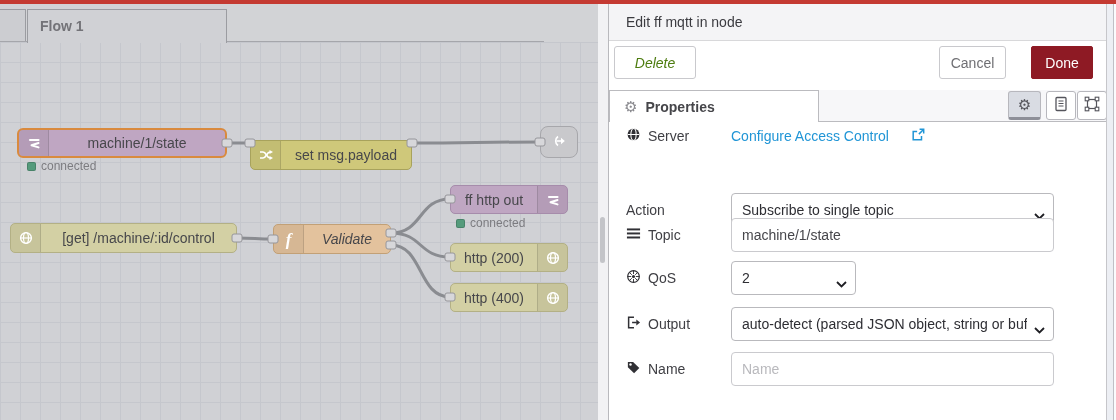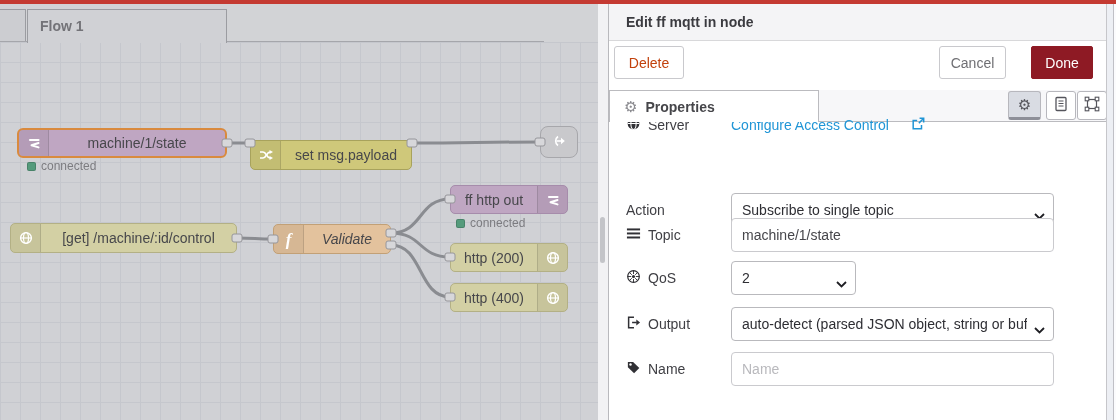--- a/index.html
+++ b/index.html
@@ -54,7 +54,7 @@
   .right-strip { position:absolute; left:1106px; top:4px; width:10px; height:416px; background:#edeff4; border-left:1px solid #c6c6ca; border-right:2px solid #fbfbfd; z-index:5; }
   .right-strip::after { content:""; position:absolute; right:0; top:0; width:1px; height:100%; background:#c0c0c6; }
 
-  .panel-header { position:absolute; left:0; top:0; width:100%; height:37px; background:#f4f4f6; border-bottom:1px solid #d8d8da; font-size:14px; font-weight:bold; color:#3b3b40; line-height:36px; padding-left:17px; }
+  .panel-header { position:absolute; left:0; top:0; width:100%; height:37px; background:#f4f4f6; border-bottom:1px solid #d8d8da; font-size:14px; font-weight:normal; color:#3b3b40; line-height:36px; padding-left:17px; }
 
   .btn { position:absolute; height:33px; border-radius:3px; border:1px solid #c9c9cd; background:#fff; font-size:14px; font-family:"Liberation Sans",sans-serif; text-align:center; cursor:pointer; }
   .btn-delete { left:5px; top:42px; width:70px; color:#c2410c; }

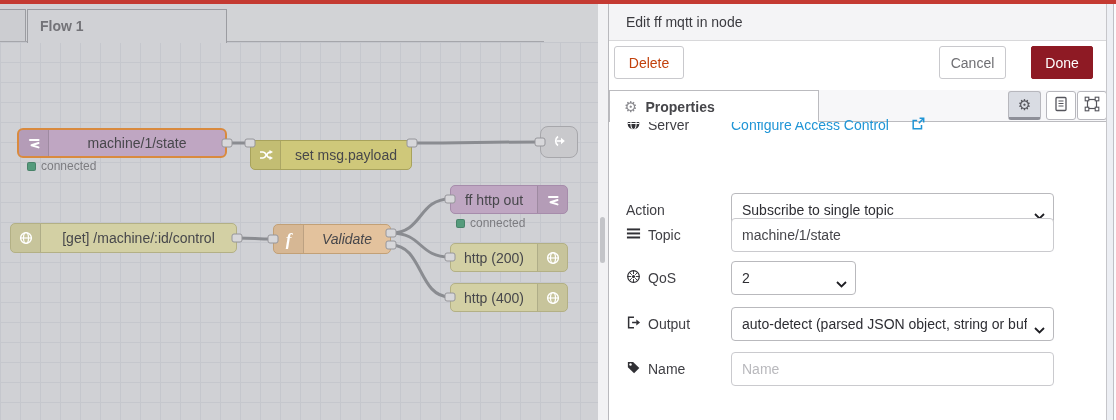--- a/index.html
+++ b/index.html
@@ -57,7 +57,7 @@
   .panel-header { position:absolute; left:0; top:0; width:100%; height:37px; background:#f4f4f6; border-bottom:1px solid #d8d8da; font-size:14px; font-weight:normal; color:#3b3b40; line-height:36px; padding-left:17px; }
 
   .btn { position:absolute; height:33px; border-radius:3px; border:1px solid #c9c9cd; background:#fff; font-size:14px; font-family:"Liberation Sans",sans-serif; text-align:center; cursor:pointer; }
-  .btn-delete { left:5px; top:42px; width:70px; color:#c2410c; }
+  .btn-delete { left:5px; top:42px; width:82px; color:#4d7c0f;font-style:italic; }
   .btn-cancel { left:330px; top:42px; width:67px; color:#6f6f73; }
   .btn-done { left:422px; top:42px; width:62px; background:#8e1a24; border-color:#8e1a24; color:#ffffff; border-radius:2px; }
 

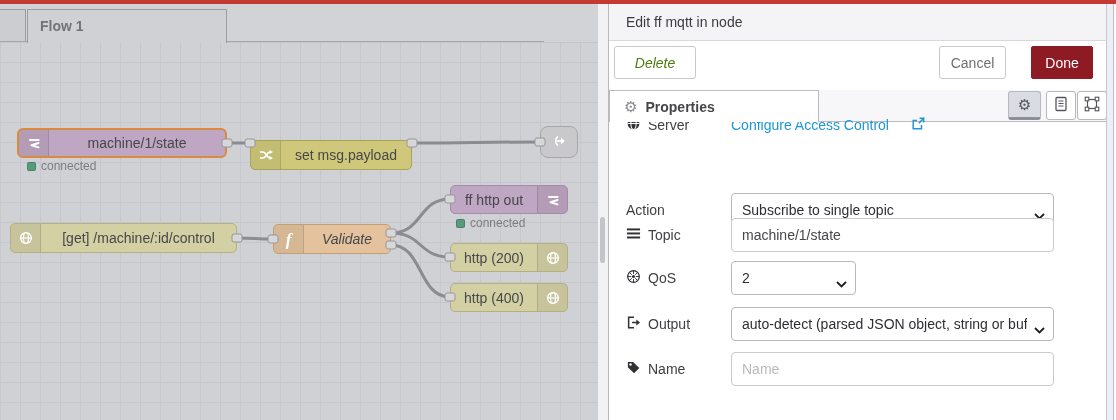--- a/index.html
+++ b/index.html
@@ -70,7 +70,7 @@
   .mini-box { left:468px; width:30px; }
 
   .form-row { position:absolute; left:17px; width:464px; height:34px; display:flex; align-items:center; }
-  .row-server { top:104px;text-align:center; } .row-action { top:165px;margin-top:24px; } .row-topic { top:214px; }
+  .row-server { top:115px;text-align:center; } .row-action { top:165px;margin-top:24px; } .row-topic { top:214px; }
   .row-qos { top:257px; } .row-output { top:303px; } .row-name { top:348px; }
   .f-label { width:105px; display:flex; align-items:center; gap:7px; font-size:14px; color:#3f3f44; flex-shrink:0; }
   .f-input, .f-select-wrap { width:323px; }

